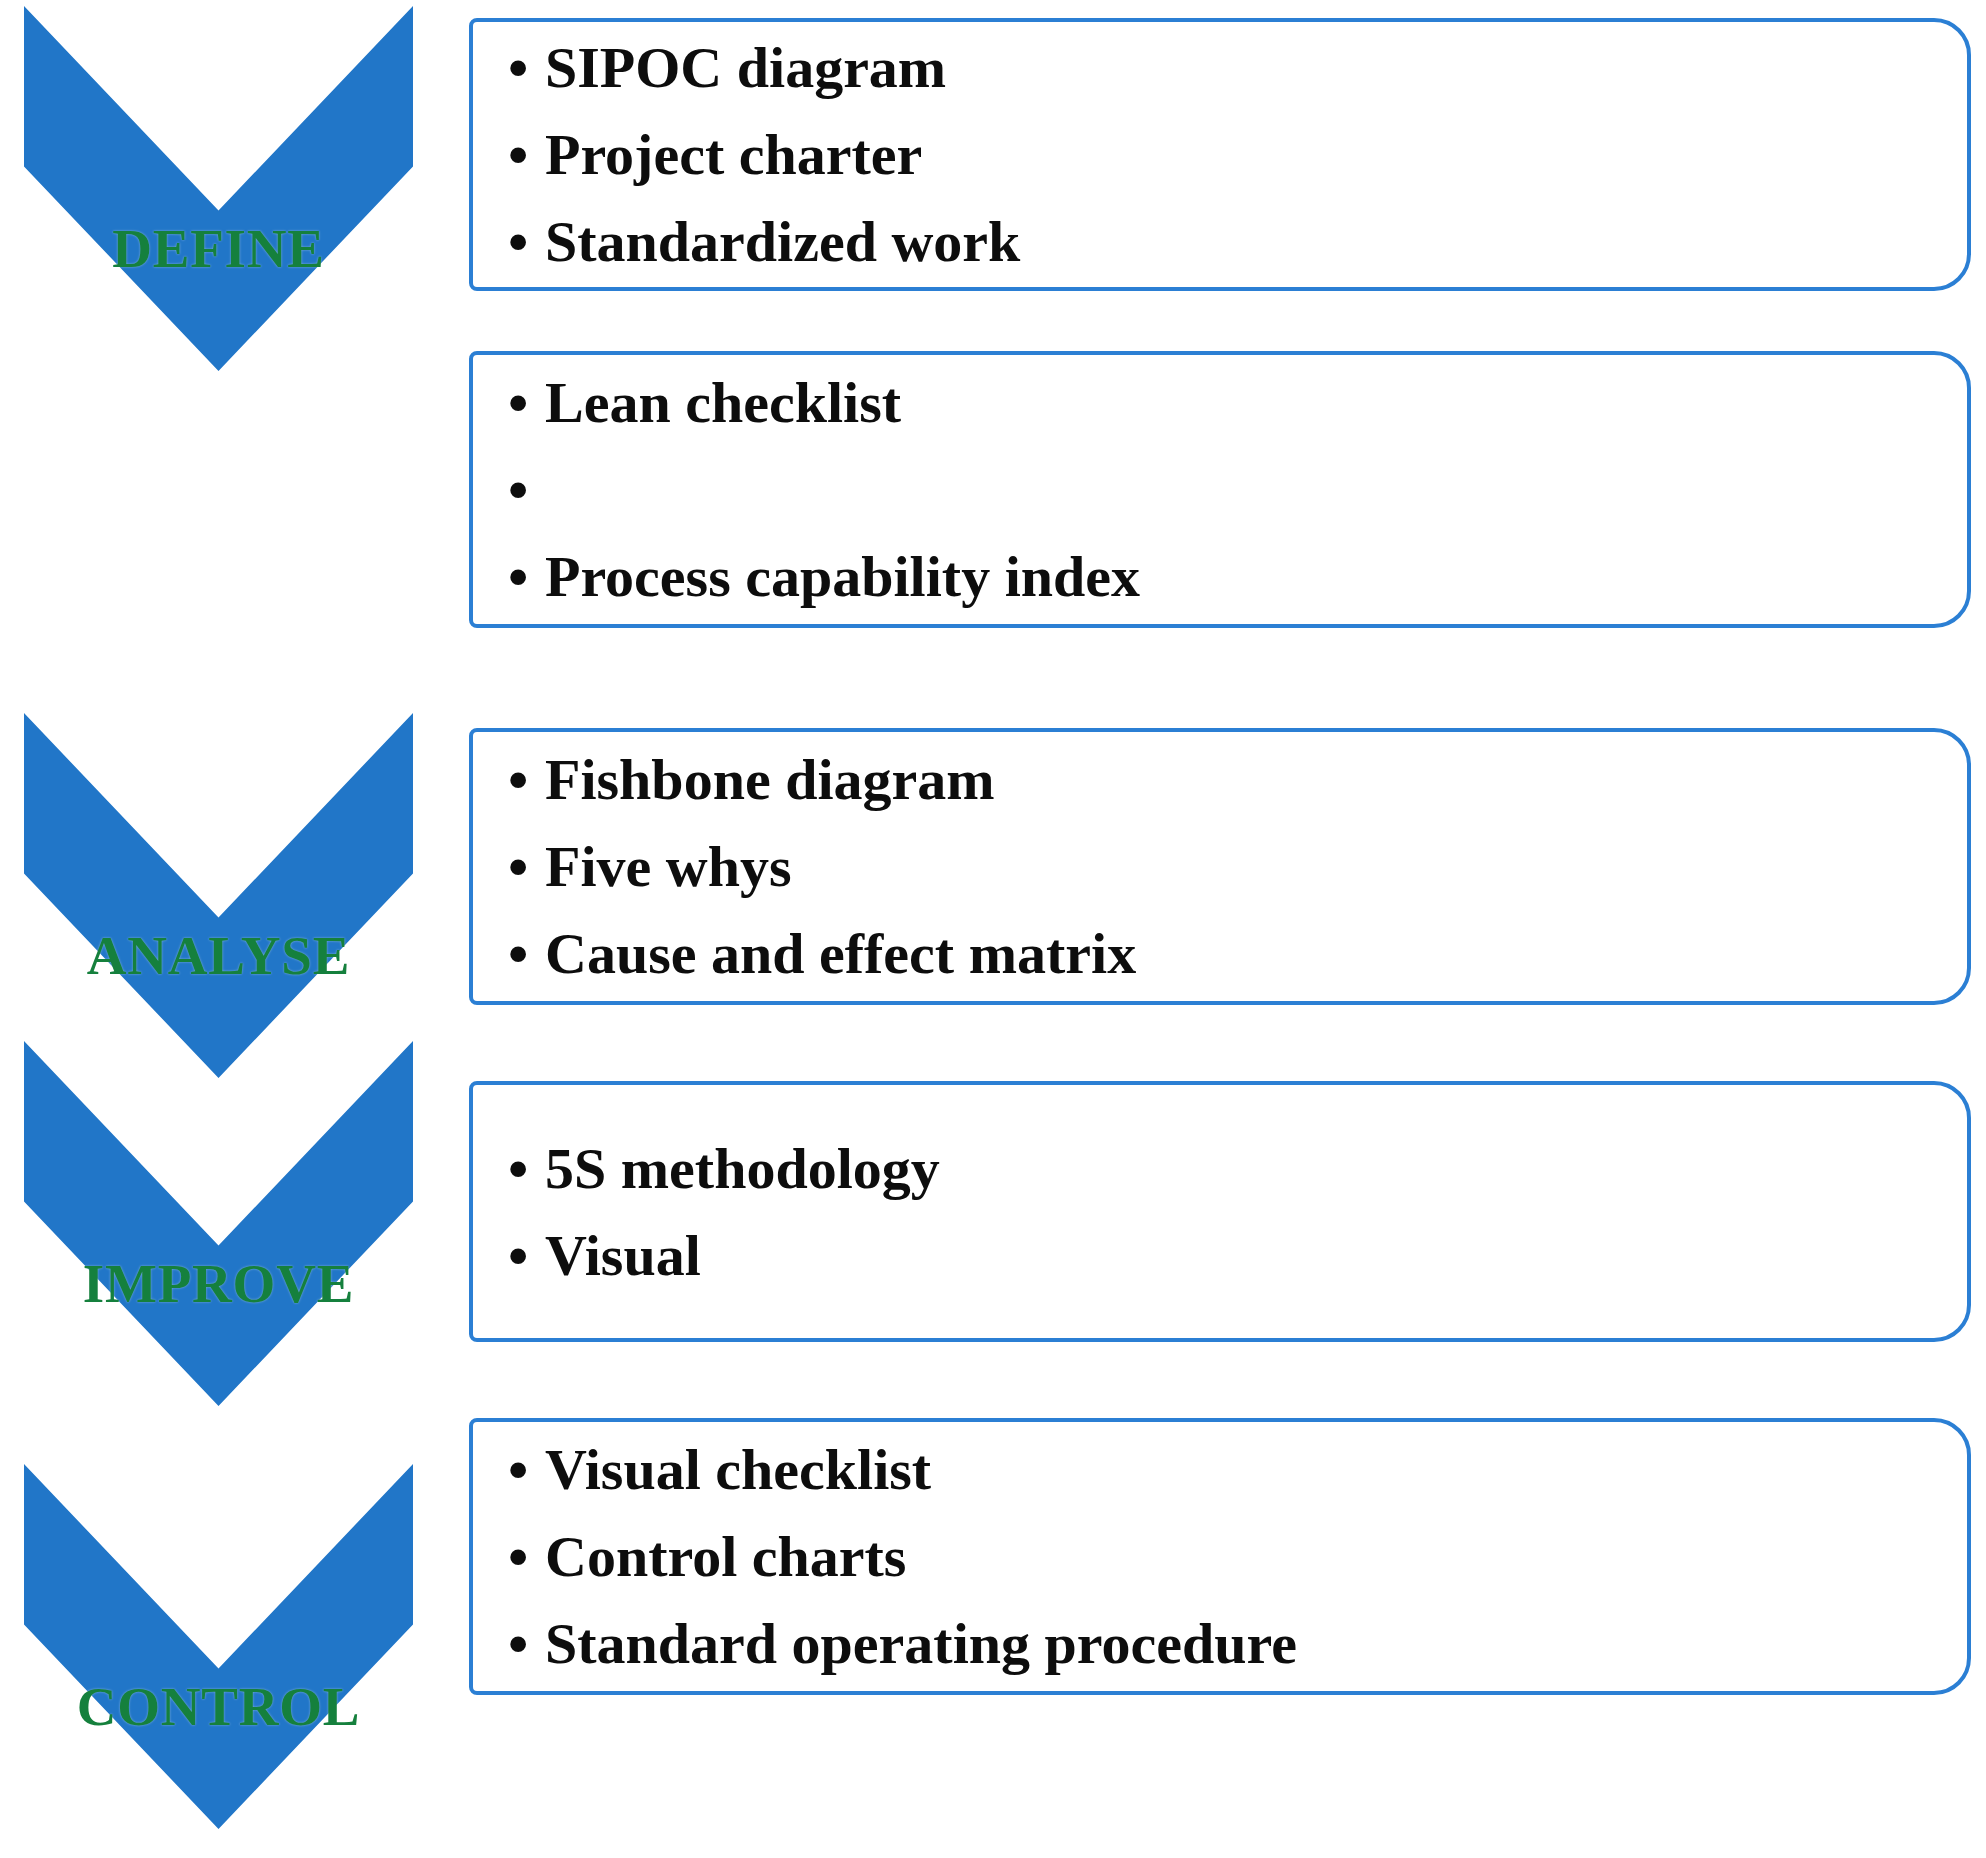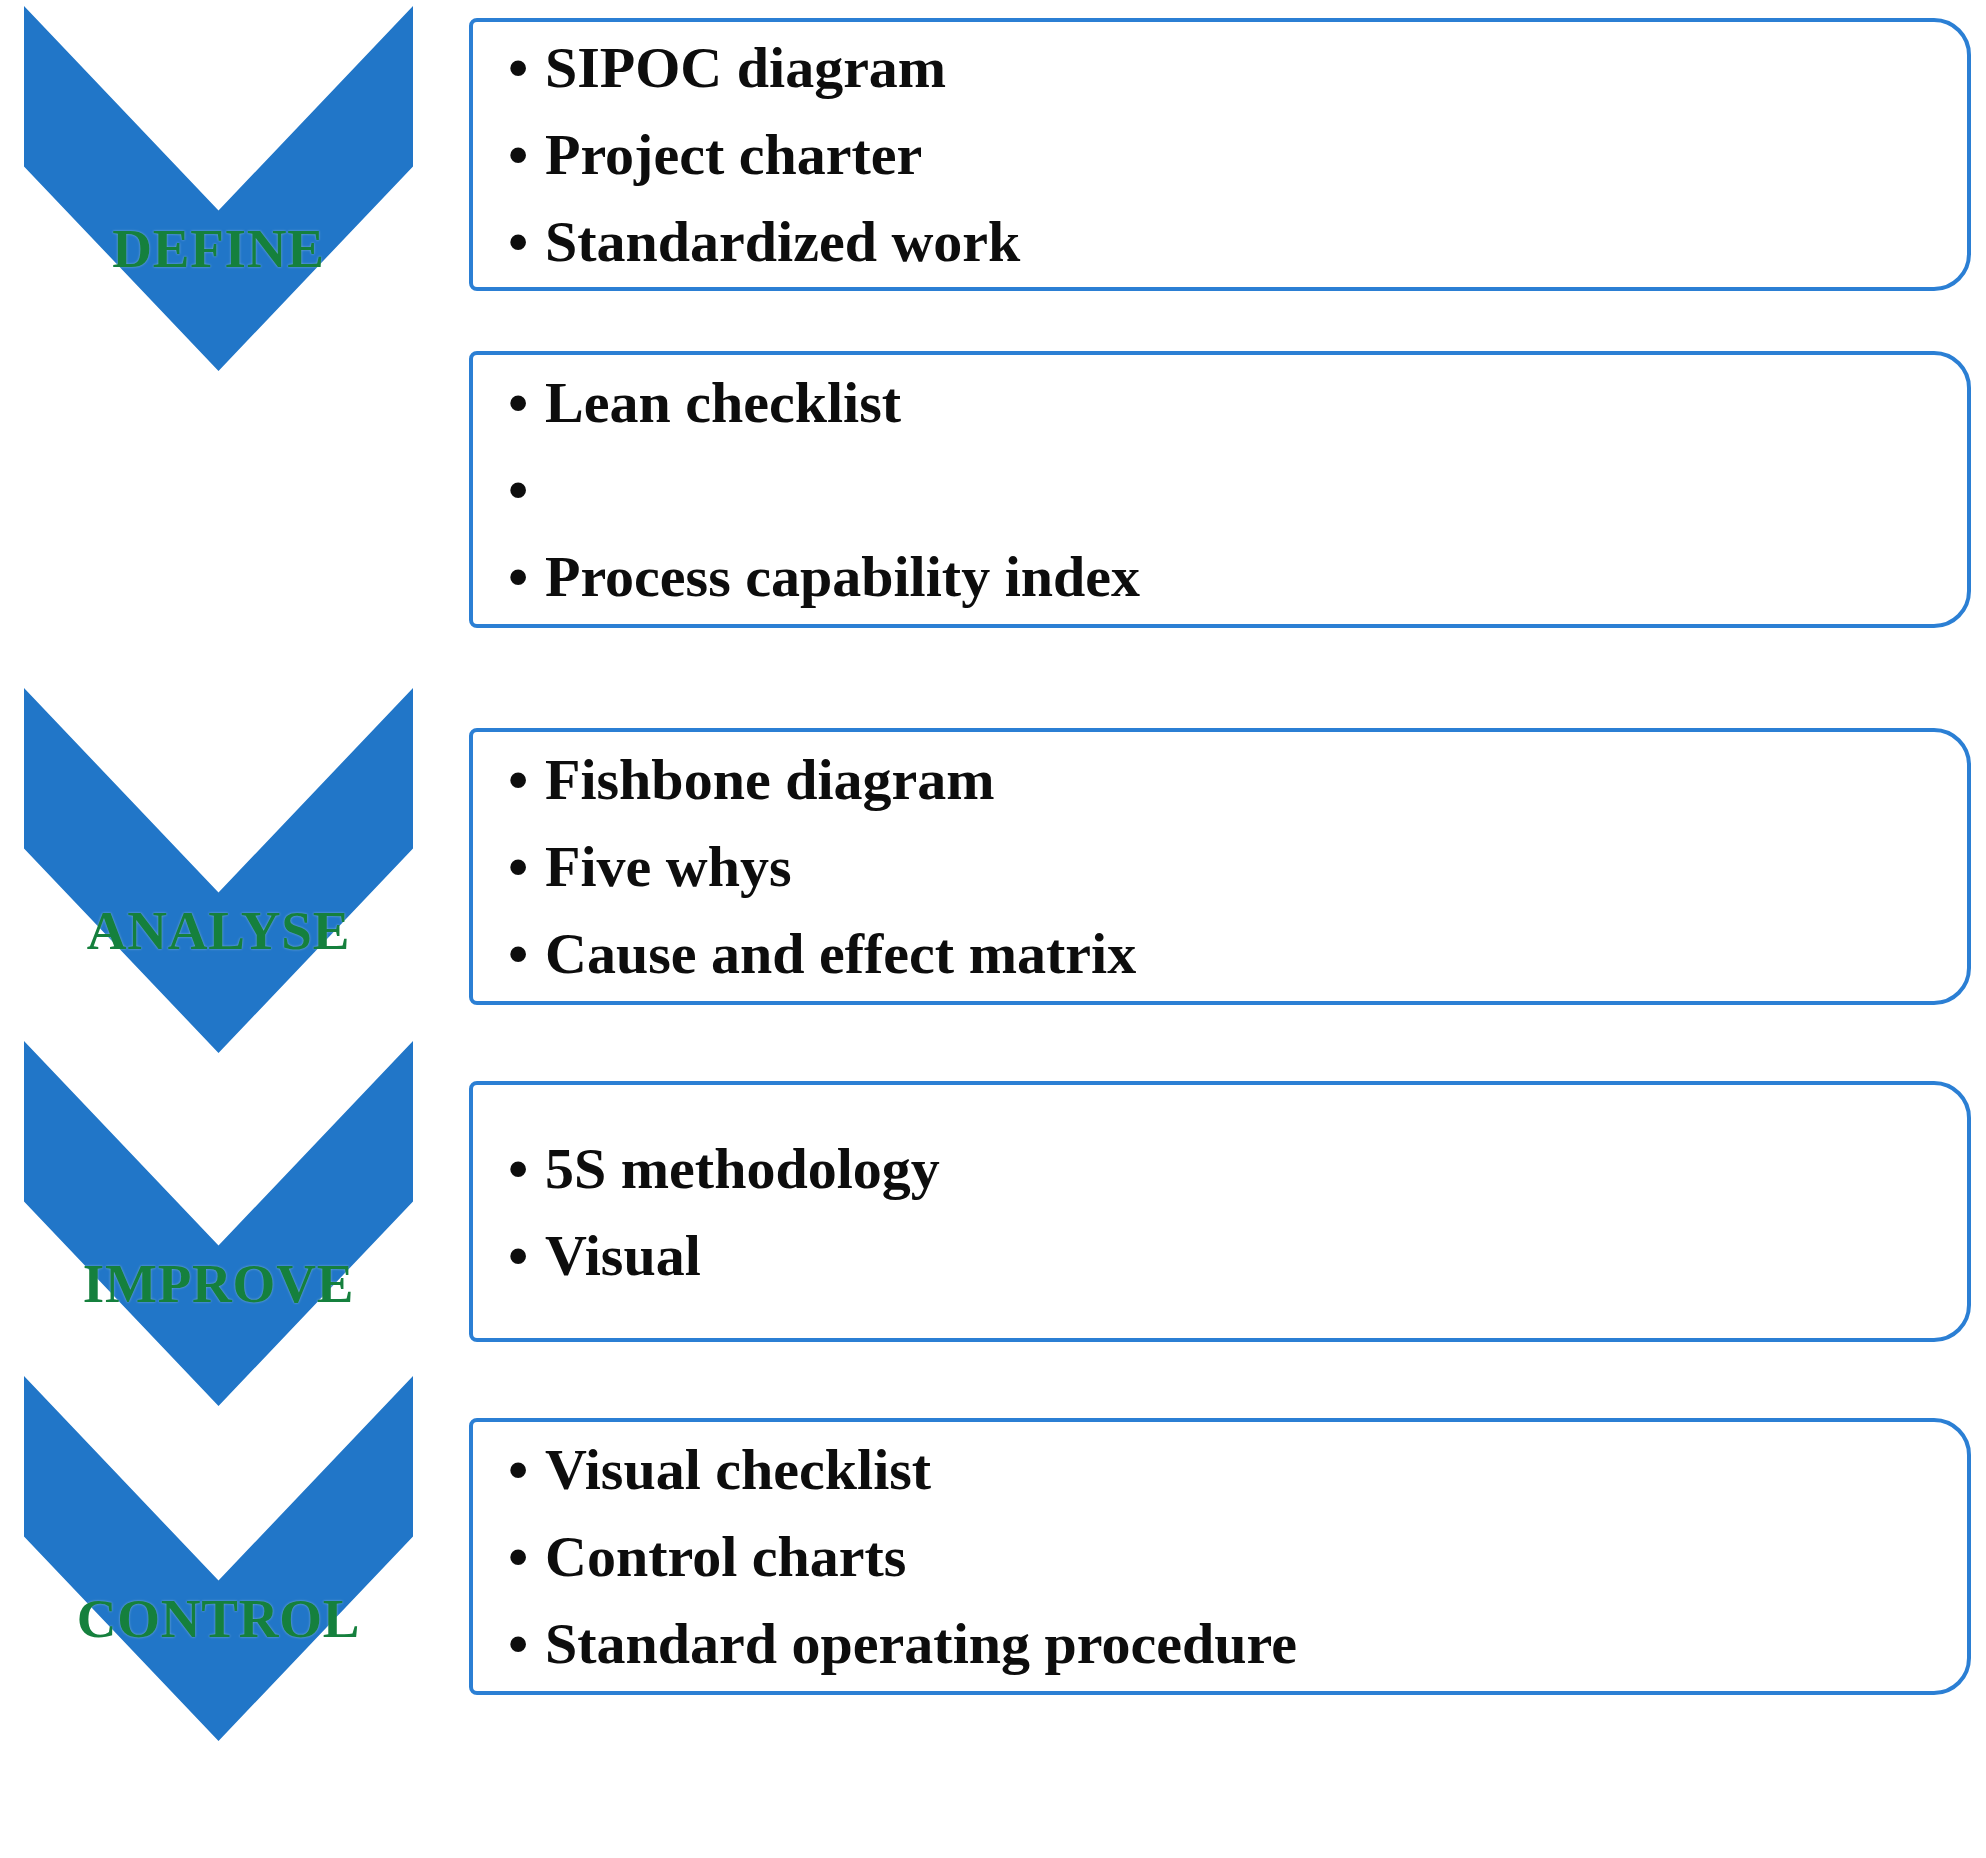--- a/index.html
+++ b/index.html
@@ -110,7 +110,7 @@
     </div>
 
 
-    <div class="chevron" style="top:688px;">
+    <div class="chevron" style="top:713px;">
       <svg viewBox="0 0 485 455" preserveAspectRatio="none" aria-hidden="true">
         <polygon points="0,0 242.5,255 485,0 485,200 242.5,455 0,200" fill="#2176c8"></polygon>
       </svg>

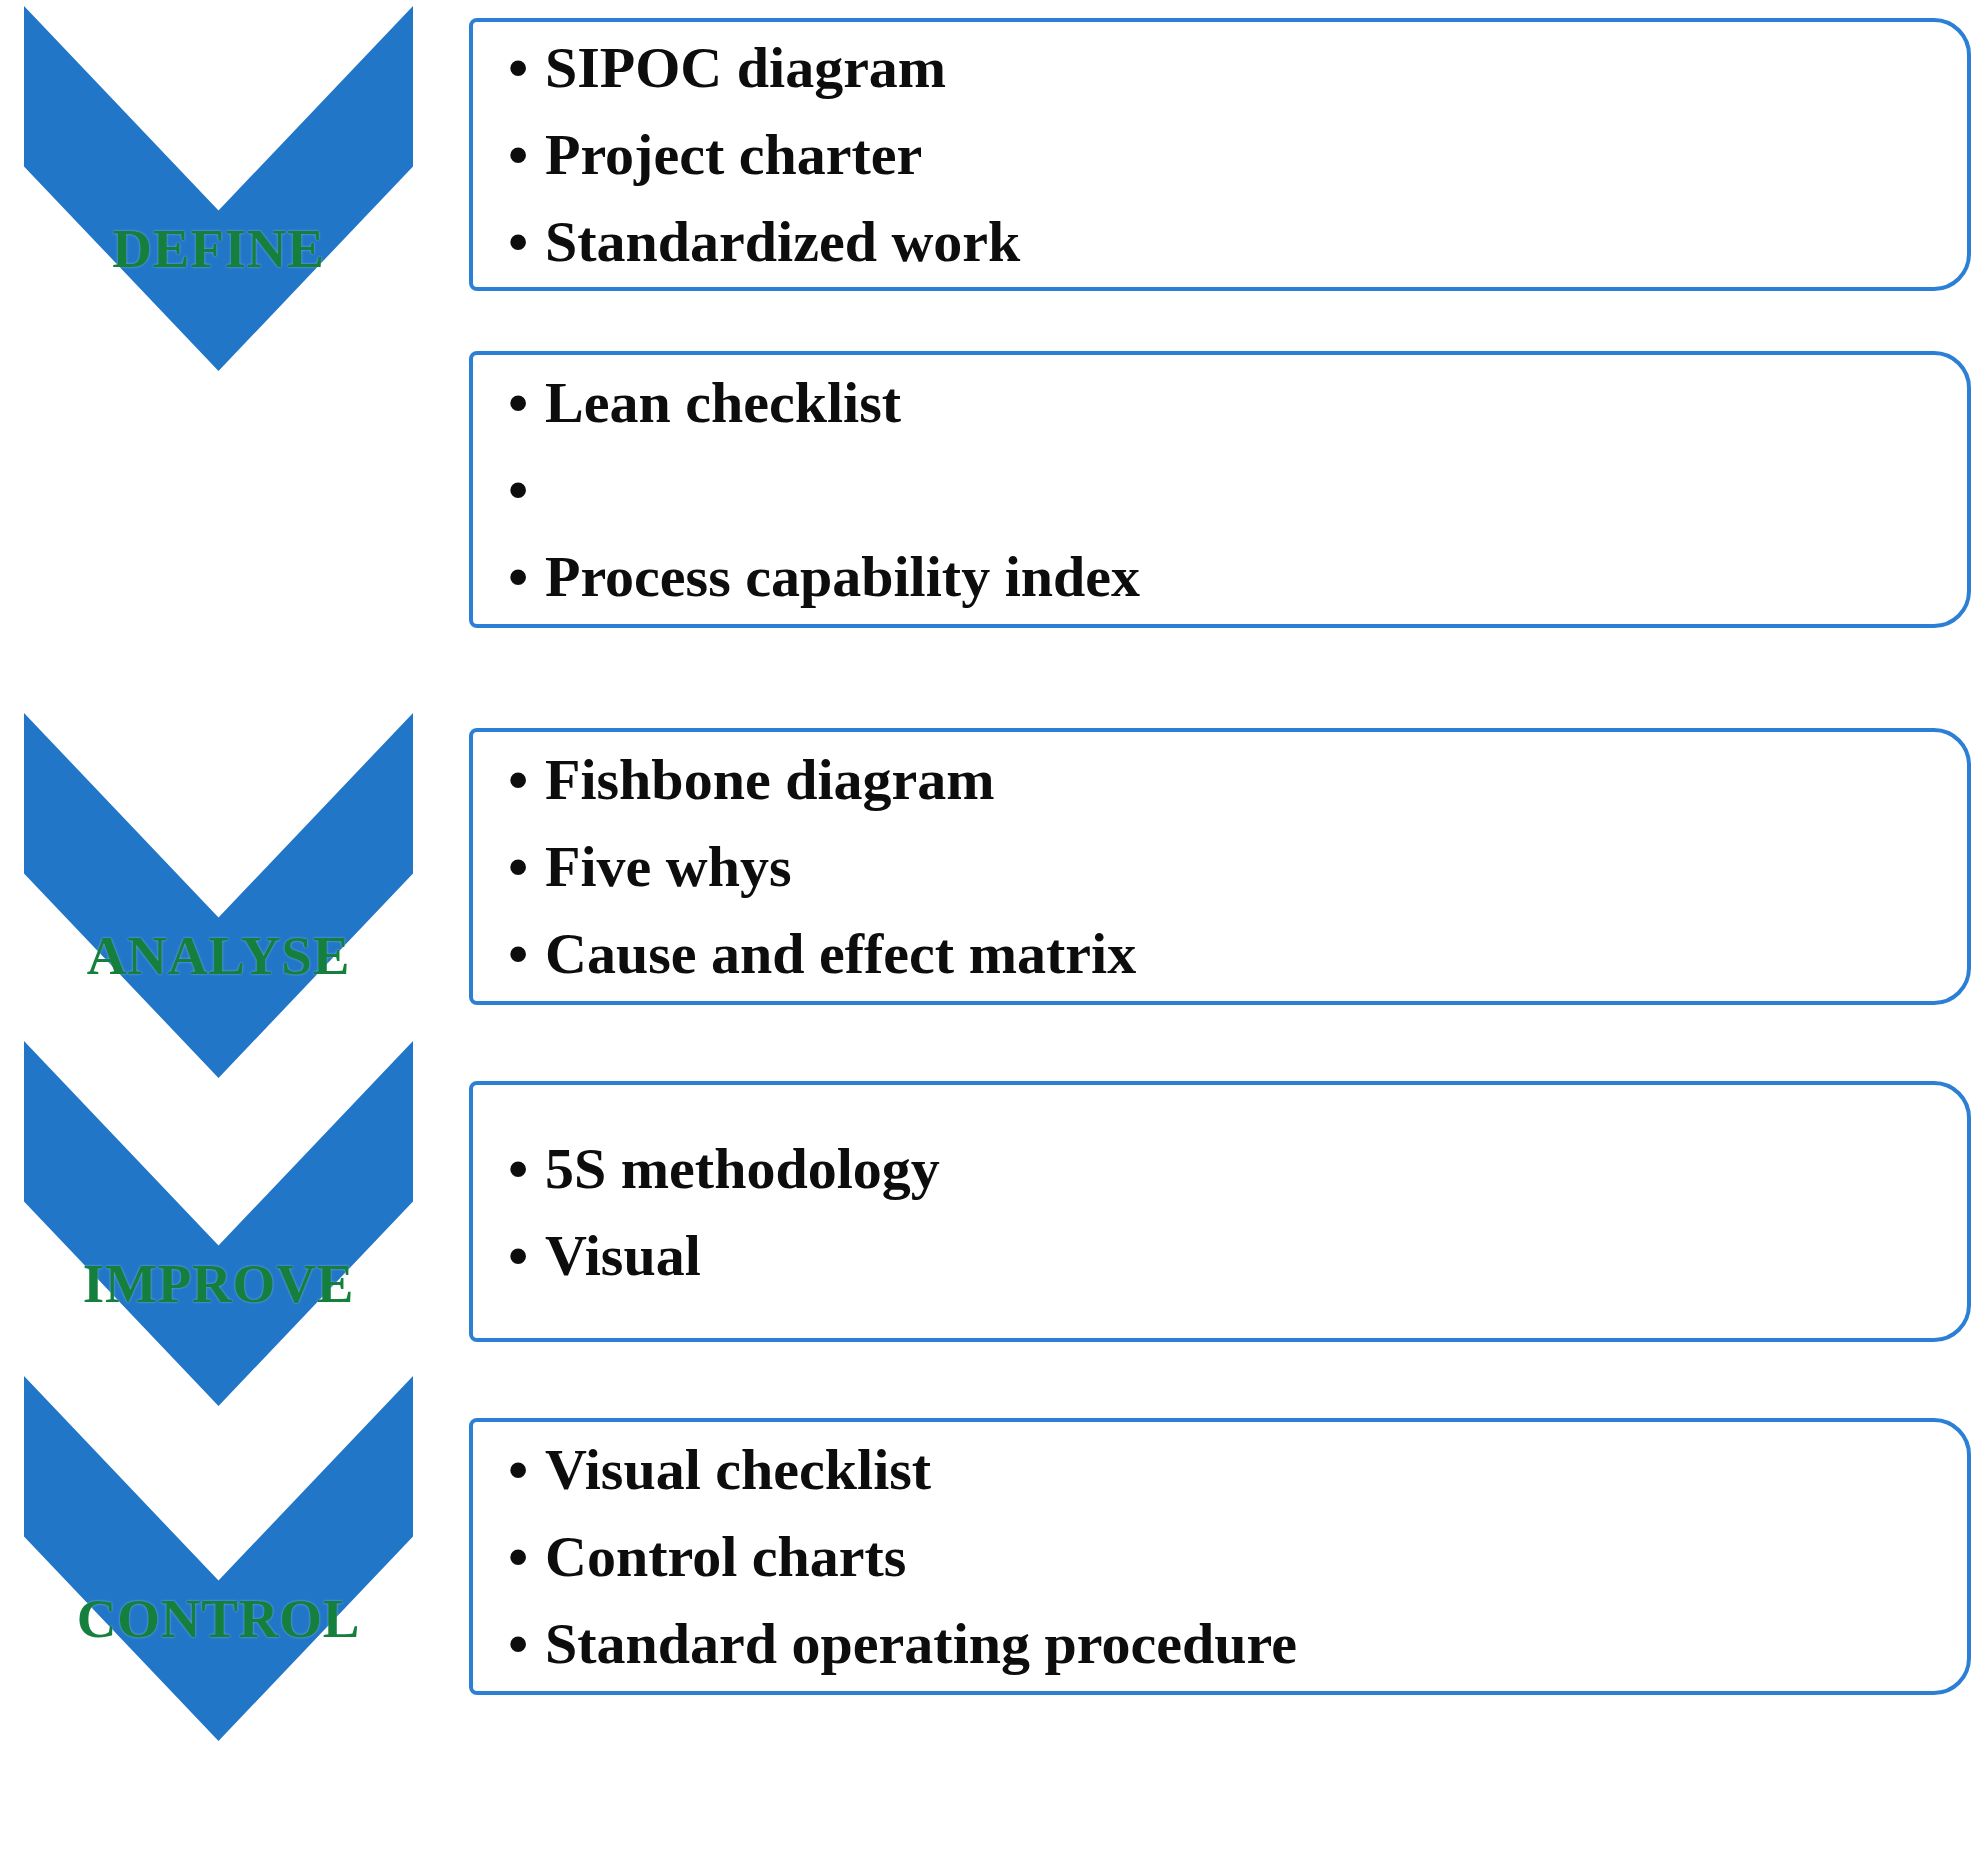--- a/index.html
+++ b/index.html
@@ -124,7 +124,7 @@
       <div class="chevron-label" style="top:215px;">IMPROVE</div>
     </div>
 
-    <div class="chevron" style="top:1376px;">
+    <div class="chevron" style="top:1464px;">
       <svg viewBox="0 0 485 455" preserveAspectRatio="none" aria-hidden="true">
         <polygon points="0,0 242.5,255 485,0 485,200 242.5,455 0,200" fill="#2176c8"></polygon>
       </svg>

